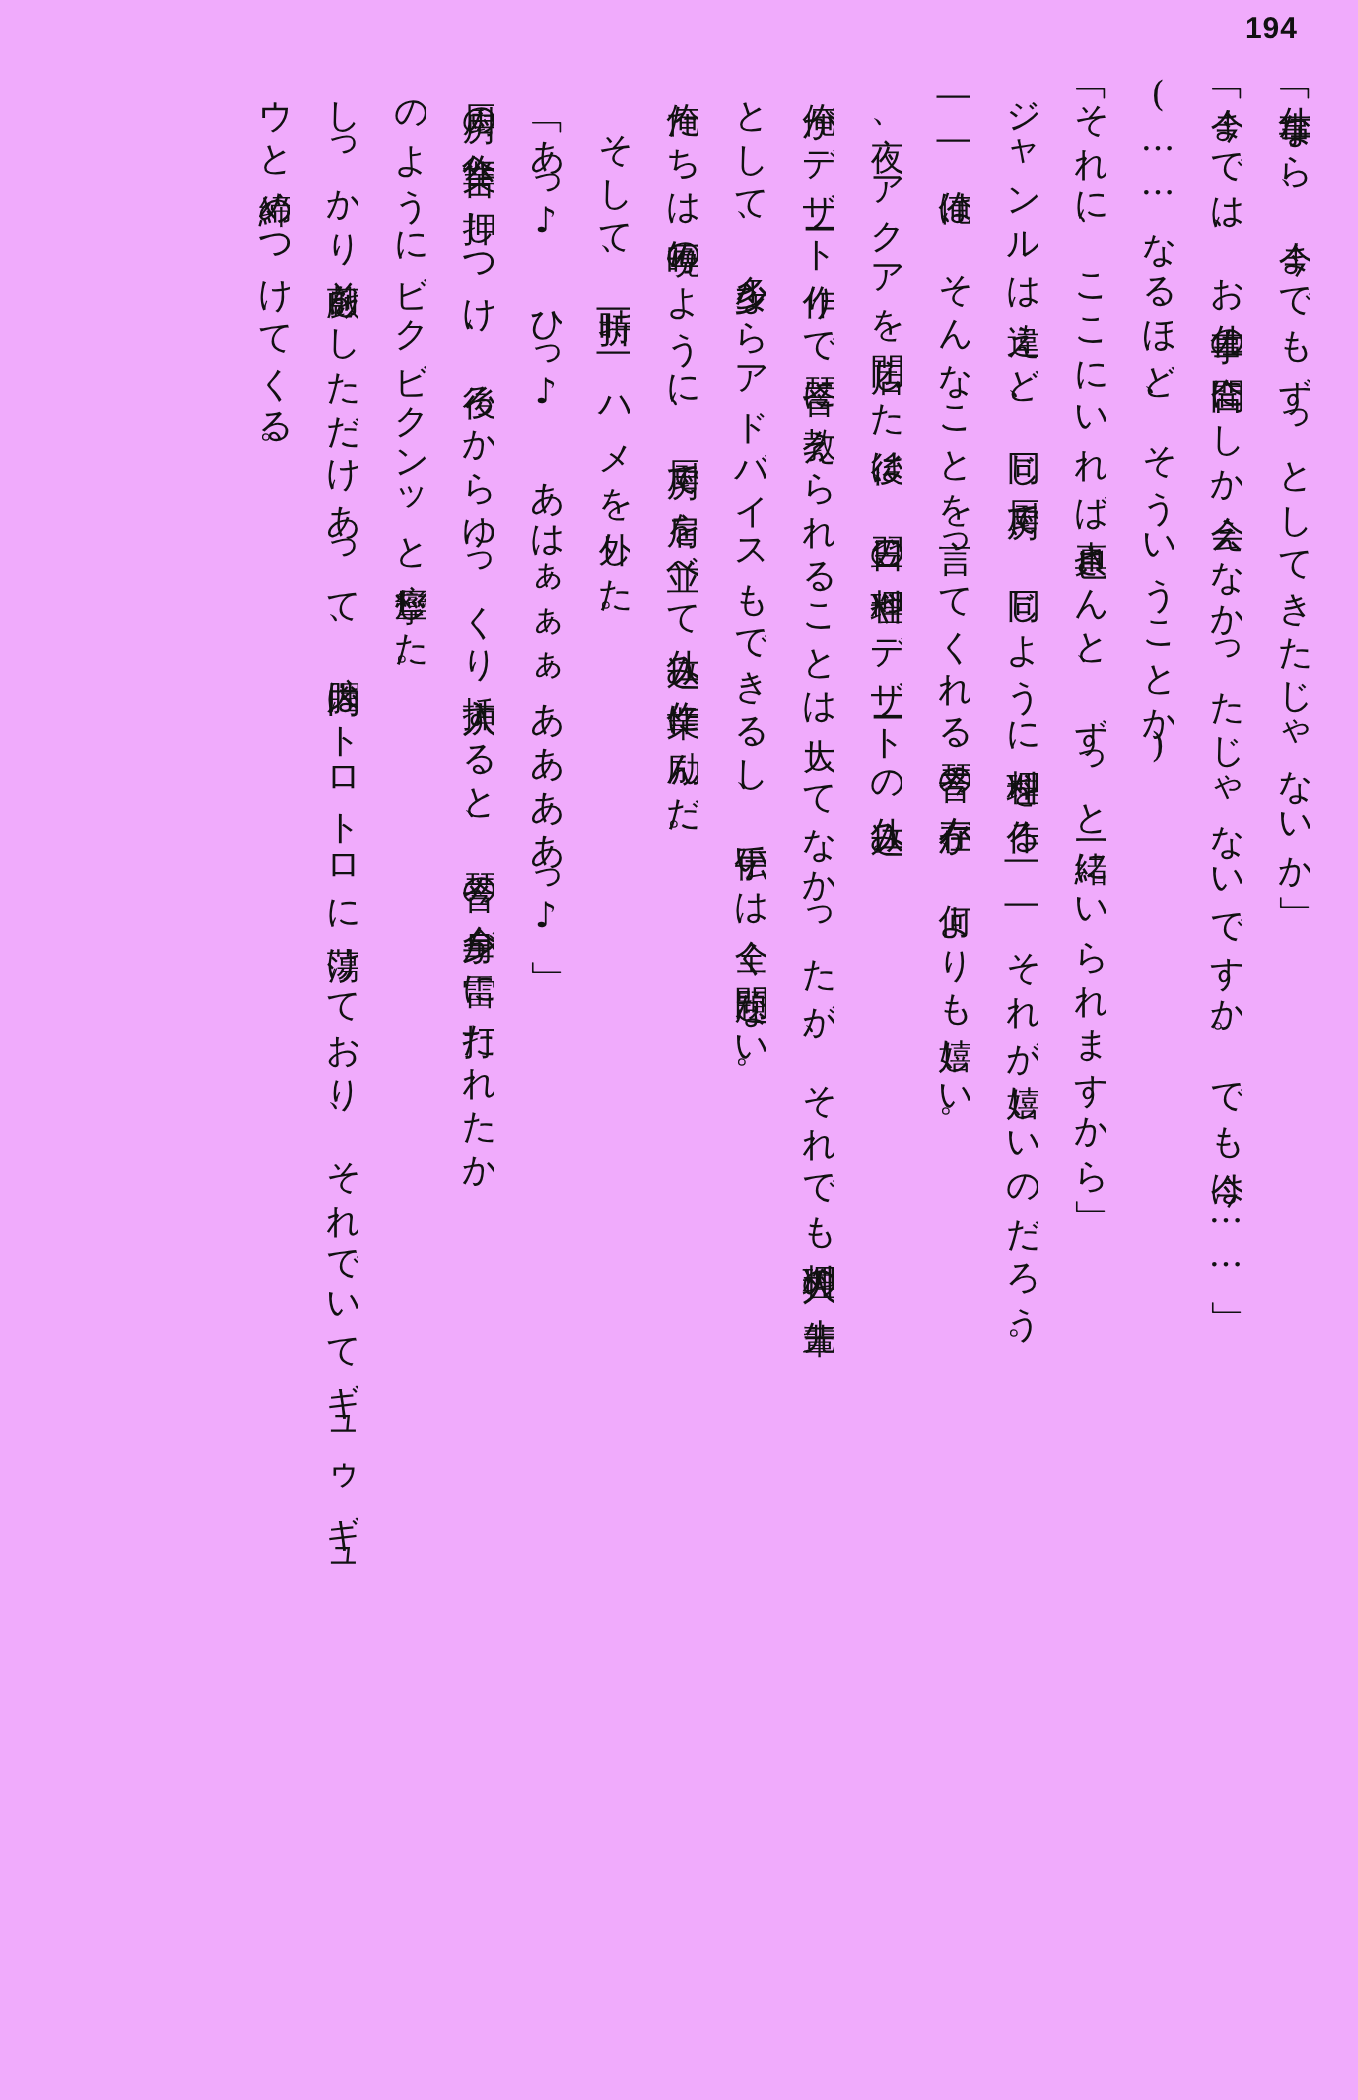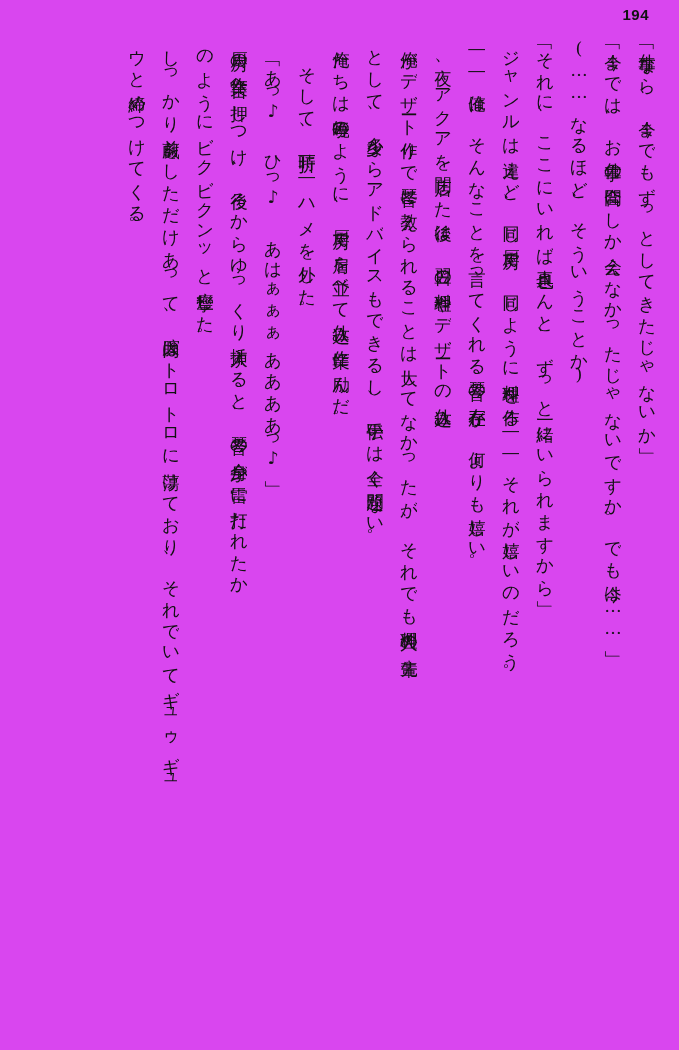--- a/index.html
+++ b/index.html
@@ -11,7 +11,7 @@
     position: relative;
     width: 679px;
     height: 1050px;
-    background: #d946ef;
+    background: #f0abfc;
     overflow: hidden;
     font-family: "DejaVu Serif", "Liberation Serif", serif;
     color: #111111;

